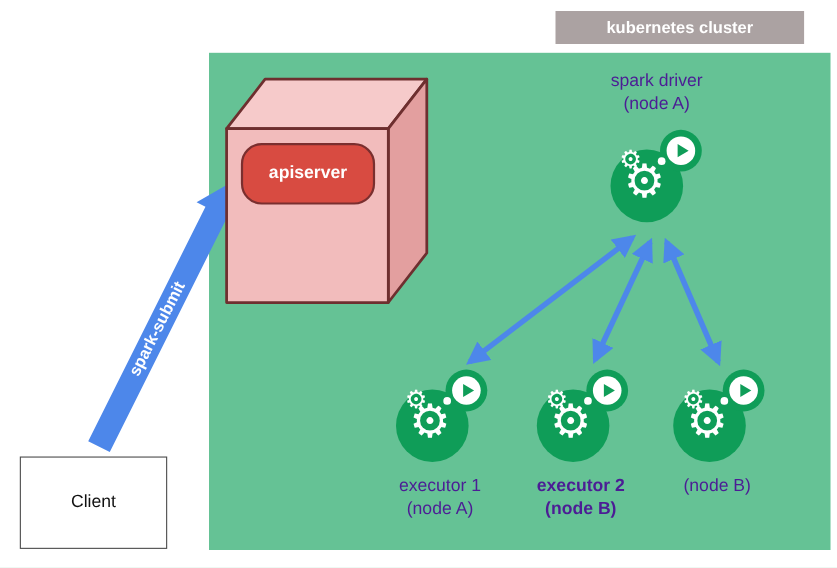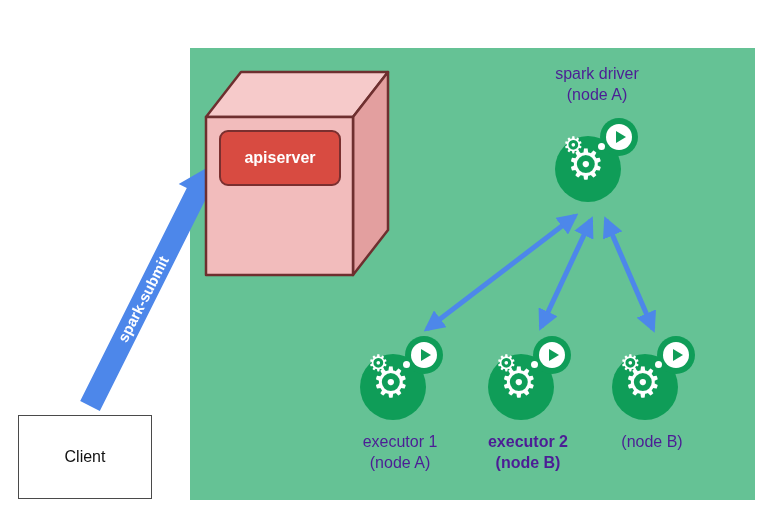--- a/index.html
+++ b/index.html
@@ -58,6 +58,7 @@
 
   <div class="cluster-bg"></div>
 
+  <div class="cluster-label">kubernetes cluster</div>
 
   <svg class="overlay" viewBox="0 0 761 516">
     <defs>

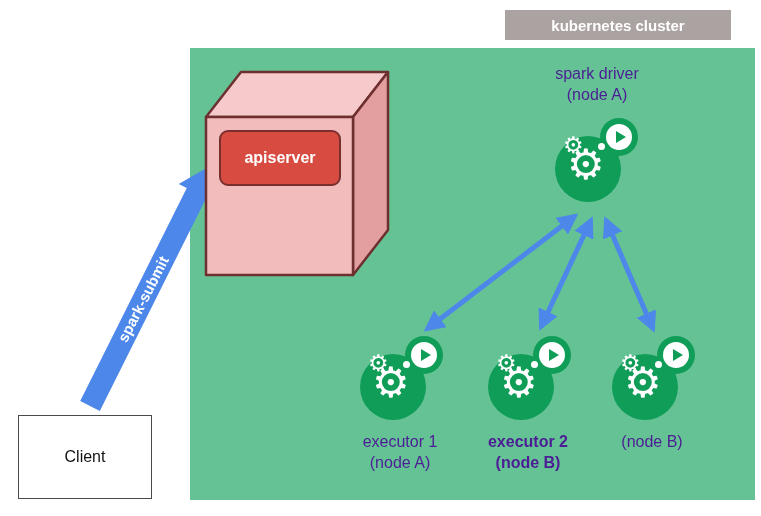--- a/index.html
+++ b/index.html
@@ -16,7 +16,7 @@
   .overlay{position:absolute;left:0;top:0;width:761px;height:516px;z-index:1;pointer-events:none;}
 
   
-  .cp-btn{position:absolute;width:118px;height:52px;background:#d84b41;border:2px solid #7a2f2f;border-radius:9px;
+  .cp-btn{position:absolute;width:118px;height:52px;background:#d84b41;border:2px solid #7a2f2f;border-radius:19px;
     color:#fff;font-weight:bold;font-size:16px;display:flex;align-items:center;justify-content:center;z-index:2;}
   .cp-apiserver{left:219px;top:130px;}
   .cp-scheduler{left:219px;top:198px;}

